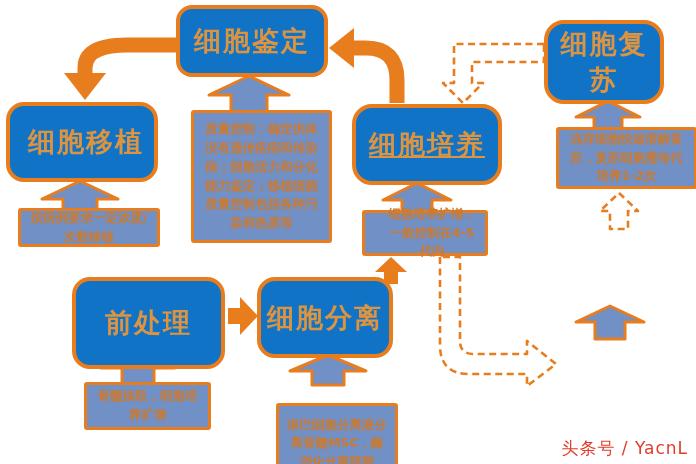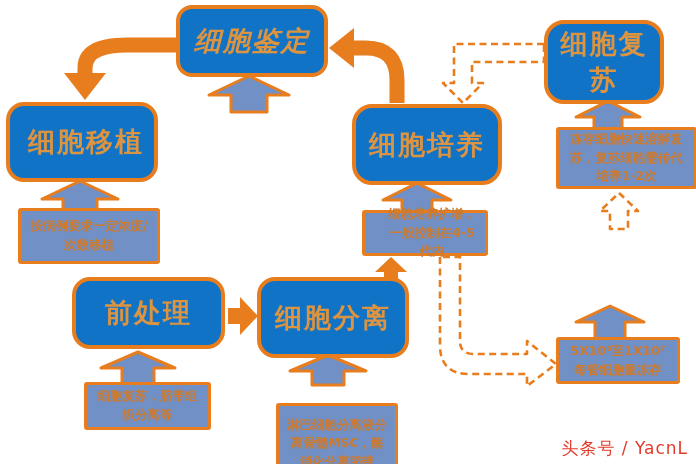--- a/index.html
+++ b/index.html
@@ -72,7 +72,7 @@
   <div class="note" style="left:84px;top:382px;width:127px;height:48px;">细胞复苏，脐带组织分离等</div>
   <div class="note" style="left:276px;top:403px;width:122px;height:100px;">淋巴细胞分离液分离骨髓MSC，酶消化分离脐带MSC</div>
 
-  <div class="node" style="left:176px;top:5px;width:152px;height:72px;border-radius:16px;font-style:italic;">细胞鉴定</div>
+  <div class="node" style="left:176px;top:5px;width:152px;height:72px;border-radius:16px;">细胞鉴定</div>
   <div class="node" style="left:544px;top:20px;width:120px;height:84px;border-radius:20px;">细胞复苏</div>
   <div class="node" style="left:6px;top:102px;width:152px;height:80px;padding-left:8px;">细胞移植</div>
   <div class="node" style="left:352px;top:104px;width:150px;height:81px;border-radius:20px;">细胞培养</div>

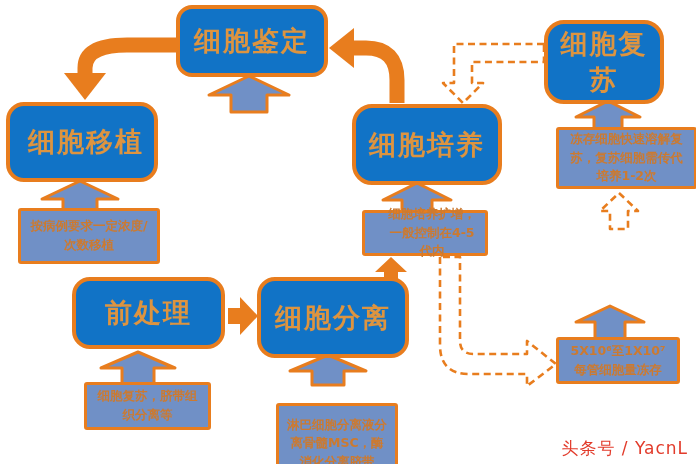--- a/index.html
+++ b/index.html
@@ -65,6 +65,7 @@
     <polygon class="block-arrow" points="328,355 366,371 344,371 344,385 312,385 312,371 290,371"></polygon>
   </svg>
 
+  <div class="note" style="left:191px;top:110px;width:141px;height:133px;">质量控制：确定供体没有遗传疾病和传染病；细胞活力和分化能力鉴定；移植细胞质量控制包括各种污染和热原等</div>
   <div class="note" style="left:18px;top:208px;width:142px;height:56px;">按病例要求一定浓度/次数移植</div>
   <div class="note" style="left:362px;top:210px;width:126px;height:46px;padding-left:20px;">细胞培养扩增，一般控制在4-5代内</div>
   <div class="note" style="left:556px;top:127px;width:141px;height:62px;">冻存细胞快速溶解复苏，复苏细胞需传代培养1-2次</div>

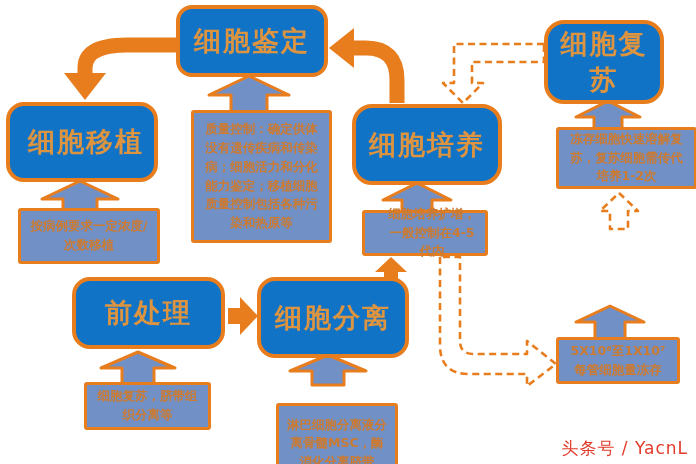--- a/index.html
+++ b/index.html
@@ -76,7 +76,7 @@
   <div class="node" style="left:176px;top:5px;width:152px;height:72px;border-radius:16px;">细胞鉴定</div>
   <div class="node" style="left:544px;top:20px;width:120px;height:84px;border-radius:20px;">细胞复苏</div>
   <div class="node" style="left:6px;top:102px;width:152px;height:80px;padding-left:8px;">细胞移植</div>
-  <div class="node" style="left:352px;top:104px;width:150px;height:81px;border-radius:20px;">细胞培养</div>
+  <div class="node" style="left:352px;top:104px;width:150px;height:81px;border-radius:20px;text-decoration:underline;">细胞培养</div>
   <div class="node" style="left:72px;top:277px;width:153px;height:72px;">前处理</div>
   <div class="node" style="left:257px;top:277px;width:152px;height:81px;">细胞分离</div>
 

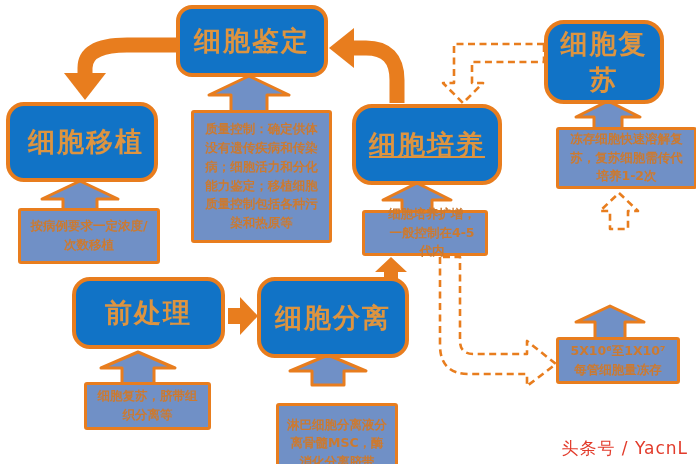--- a/index.html
+++ b/index.html
@@ -66,7 +66,7 @@
   </svg>
 
   <div class="note" style="left:191px;top:110px;width:141px;height:133px;">质量控制：确定供体没有遗传疾病和传染病；细胞活力和分化能力鉴定；移植细胞质量控制包括各种污染和热原等</div>
-  <div class="note" style="left:18px;top:208px;width:142px;height:56px;">按病例要求一定浓度/次数移植</div>
+  <div class="note" style="left:18px;top:208px;width:142px;height:39px;">按病例要求一定浓度/次数移植</div>
   <div class="note" style="left:362px;top:210px;width:126px;height:46px;padding-left:20px;">细胞培养扩增，一般控制在4-5代内</div>
   <div class="note" style="left:556px;top:127px;width:141px;height:62px;">冻存细胞快速溶解复苏，复苏细胞需传代培养1-2次</div>
   <div class="note" style="left:556px;top:337px;width:124px;height:47px;">5X10⁶至1X10⁷每管细胞量冻存</div>

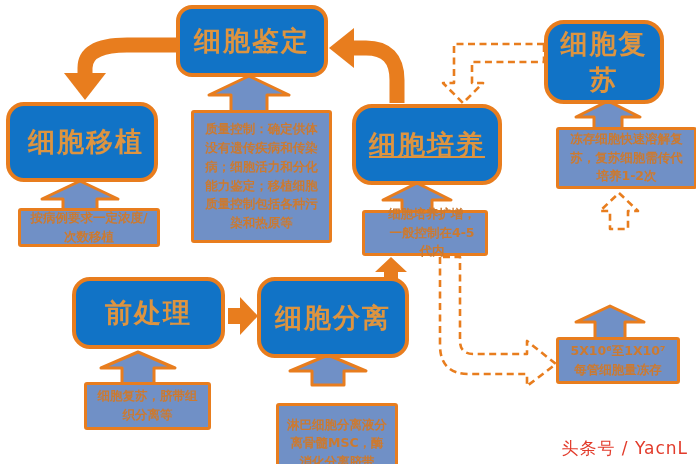--- a/index.html
+++ b/index.html
@@ -77,7 +77,7 @@
   <div class="node" style="left:544px;top:20px;width:120px;height:84px;border-radius:20px;">细胞复苏</div>
   <div class="node" style="left:6px;top:102px;width:152px;height:80px;padding-left:8px;">细胞移植</div>
   <div class="node" style="left:352px;top:104px;width:150px;height:81px;border-radius:20px;text-decoration:underline;">细胞培养</div>
-  <div class="node" style="left:72px;top:277px;width:153px;height:72px;">前处理</div>
+  <div class="node" style="left:72px;top:277px;width:153px;height:92px;">前处理</div>
   <div class="node" style="left:257px;top:277px;width:152px;height:81px;">细胞分离</div>
 
   <div class="watermark">头条号 / YacnL</div>

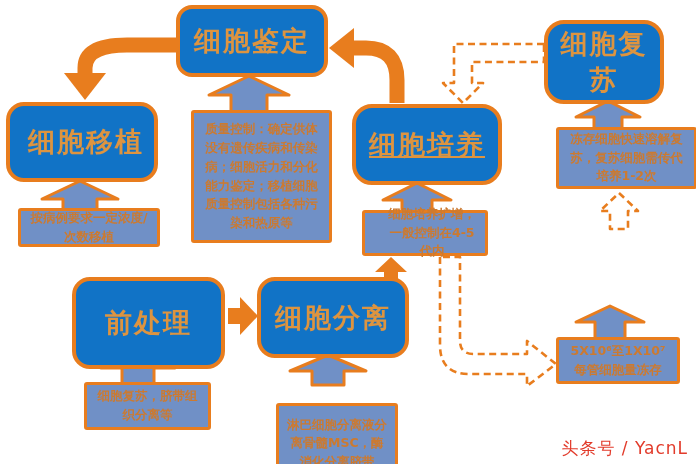--- a/index.html
+++ b/index.html
@@ -78,7 +78,7 @@
   <div class="node" style="left:6px;top:102px;width:152px;height:80px;padding-left:8px;">细胞移植</div>
   <div class="node" style="left:352px;top:104px;width:150px;height:81px;border-radius:20px;text-decoration:underline;">细胞培养</div>
   <div class="node" style="left:72px;top:277px;width:153px;height:92px;">前处理</div>
-  <div class="node" style="left:257px;top:277px;width:152px;height:81px;">细胞分离</div>
+  <div class="node" style="left:257px;top:277px;width:136px;height:81px;">细胞分离</div>
 
   <div class="watermark">头条号 / YacnL</div>
 </div>

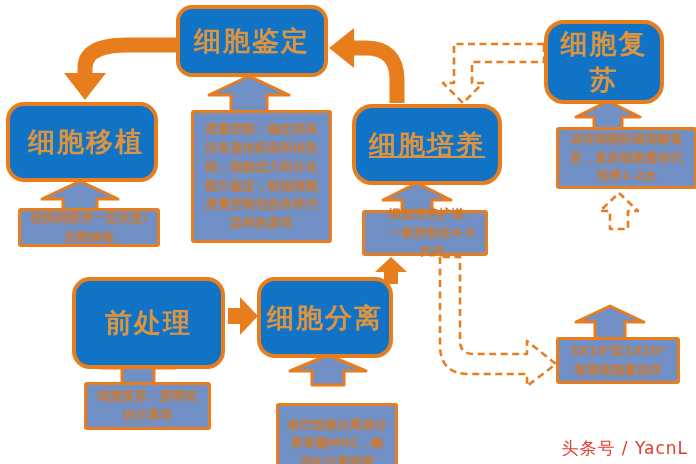--- a/index.html
+++ b/index.html
@@ -69,7 +69,6 @@
   <div class="note" style="left:18px;top:208px;width:142px;height:39px;">按病例要求一定浓度/次数移植</div>
   <div class="note" style="left:362px;top:210px;width:126px;height:46px;padding-left:20px;">细胞培养扩增，一般控制在4-5代内</div>
   <div class="note" style="left:556px;top:127px;width:141px;height:62px;">冻存细胞快速溶解复苏，复苏细胞需传代培养1-2次</div>
-  <div class="note" style="left:556px;top:337px;width:124px;height:47px;">5X10⁶至1X10⁷每管细胞量冻存</div>
   <div class="note" style="left:84px;top:382px;width:127px;height:48px;">细胞复苏，脐带组织分离等</div>
   <div class="note" style="left:276px;top:403px;width:122px;height:100px;">淋巴细胞分离液分离骨髓MSC，酶消化分离脐带MSC</div>
 

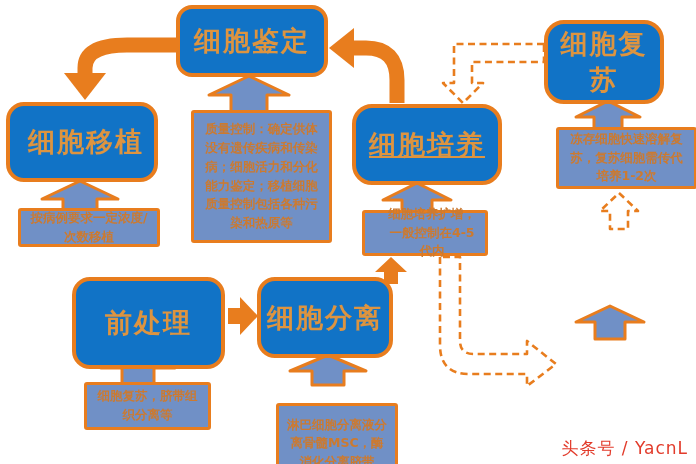--- a/index.html
+++ b/index.html
@@ -69,7 +69,7 @@
   <div class="note" style="left:18px;top:208px;width:142px;height:39px;">按病例要求一定浓度/次数移植</div>
   <div class="note" style="left:362px;top:210px;width:126px;height:46px;padding-left:20px;">细胞培养扩增，一般控制在4-5代内</div>
   <div class="note" style="left:556px;top:127px;width:141px;height:62px;">冻存细胞快速溶解复苏，复苏细胞需传代培养1-2次</div>
-  <div class="note" style="left:84px;top:382px;width:127px;height:48px;">细胞复苏，脐带组织分离等</div>
+  <div class="note" style="left:84px;top:382px;width:127px;height:48px;">骨髓抽取，细胞培养扩增</div>
   <div class="note" style="left:276px;top:403px;width:122px;height:100px;">淋巴细胞分离液分离骨髓MSC，酶消化分离脐带MSC</div>
 
   <div class="node" style="left:176px;top:5px;width:152px;height:72px;border-radius:16px;">细胞鉴定</div>

